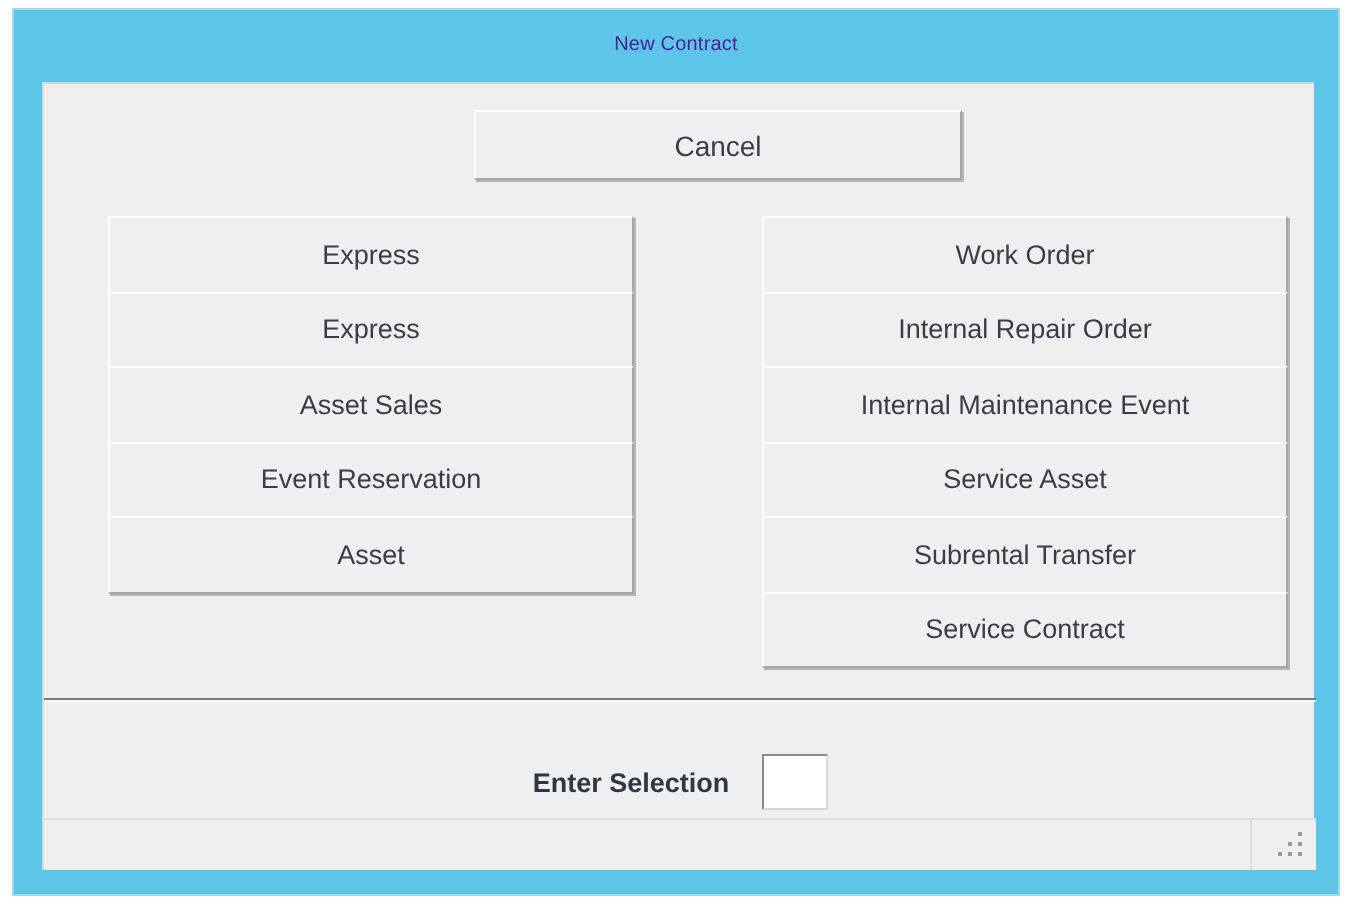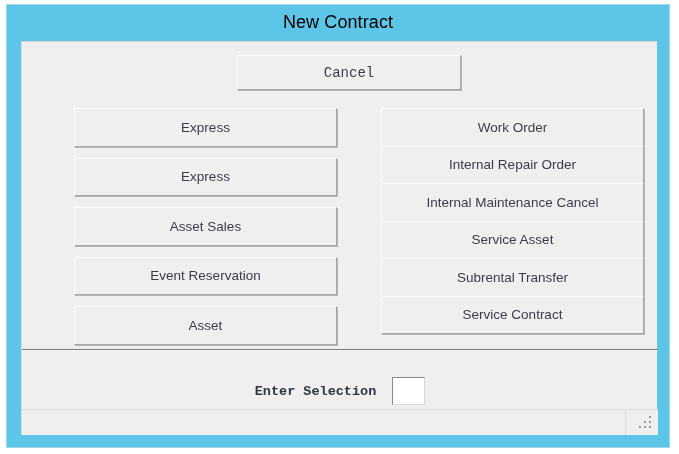--- a/index.html
+++ b/index.html
@@ -38,8 +38,8 @@
     justify-content: center;
   }
   #titlebar .title-text {
-    font-size: 18px;
-    color: #000000;
+    font-size: 10px;
+    color: #4c1d95;
     letter-spacing: .1px;
     text-align: right;
   }

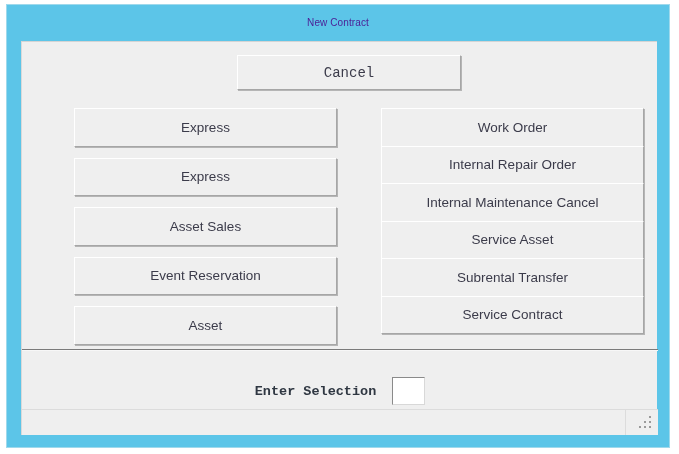--- a/index.html
+++ b/index.html
@@ -80,10 +80,9 @@
     position: absolute;
     left: 215px;
     top: 13px;
-    width: 224px;
+    width: 244px;
     height: 35px;
     font-size: 14px;
-    font-family: Liberation Mono, monospace;
   }
 
   

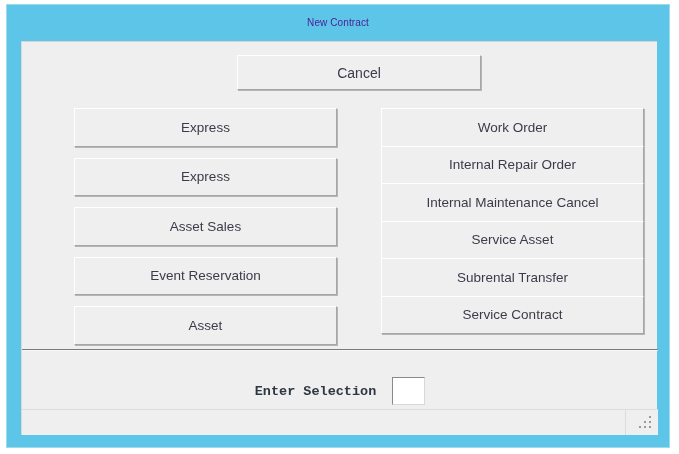--- a/index.html
+++ b/index.html
@@ -93,7 +93,7 @@
     display: flex;
     flex-direction: column;
   }
-  #col-left  { left: 52px; gap: 12px;  }
+  #col-left  { left: 32px;  }
   #col-right { left: 346px; margin-left: 13px; }
 
   .col .btn {

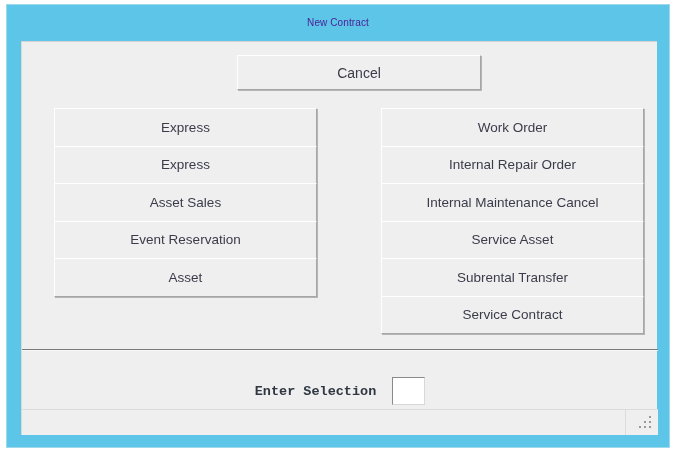--- a/index.html
+++ b/index.html
@@ -207,7 +207,7 @@
     <div class="col" id="col-right">
       <div class="btn">Work Order</div>
       <div class="btn">Internal Repair Order</div>
-      <div class="btn">Internal Maintenance Cancel</div>
+      <div class="btn">Internal Maintenance Event</div>
       <div class="btn">Service Asset</div>
       <div class="btn">Subrental Transfer</div>
       <div class="btn">Service Contract</div>

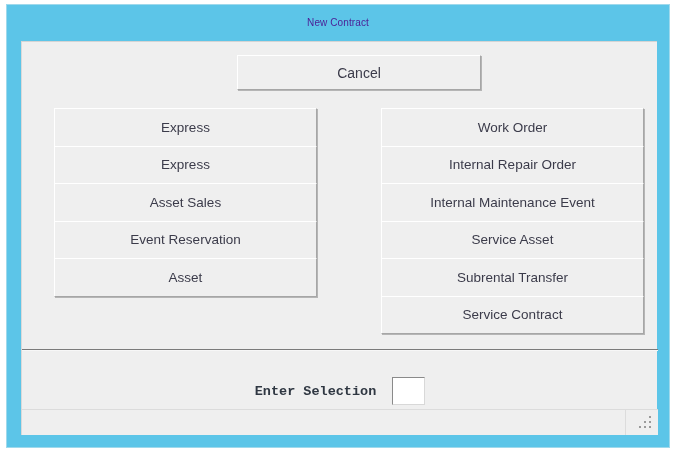--- a/index.html
+++ b/index.html
@@ -129,7 +129,6 @@
     font-weight: bold;
     color: #2f3742;
     margin-right: 16px;
-    font-family: Liberation Mono, monospace;
   }
   #selection-input {
     width: 33px;

